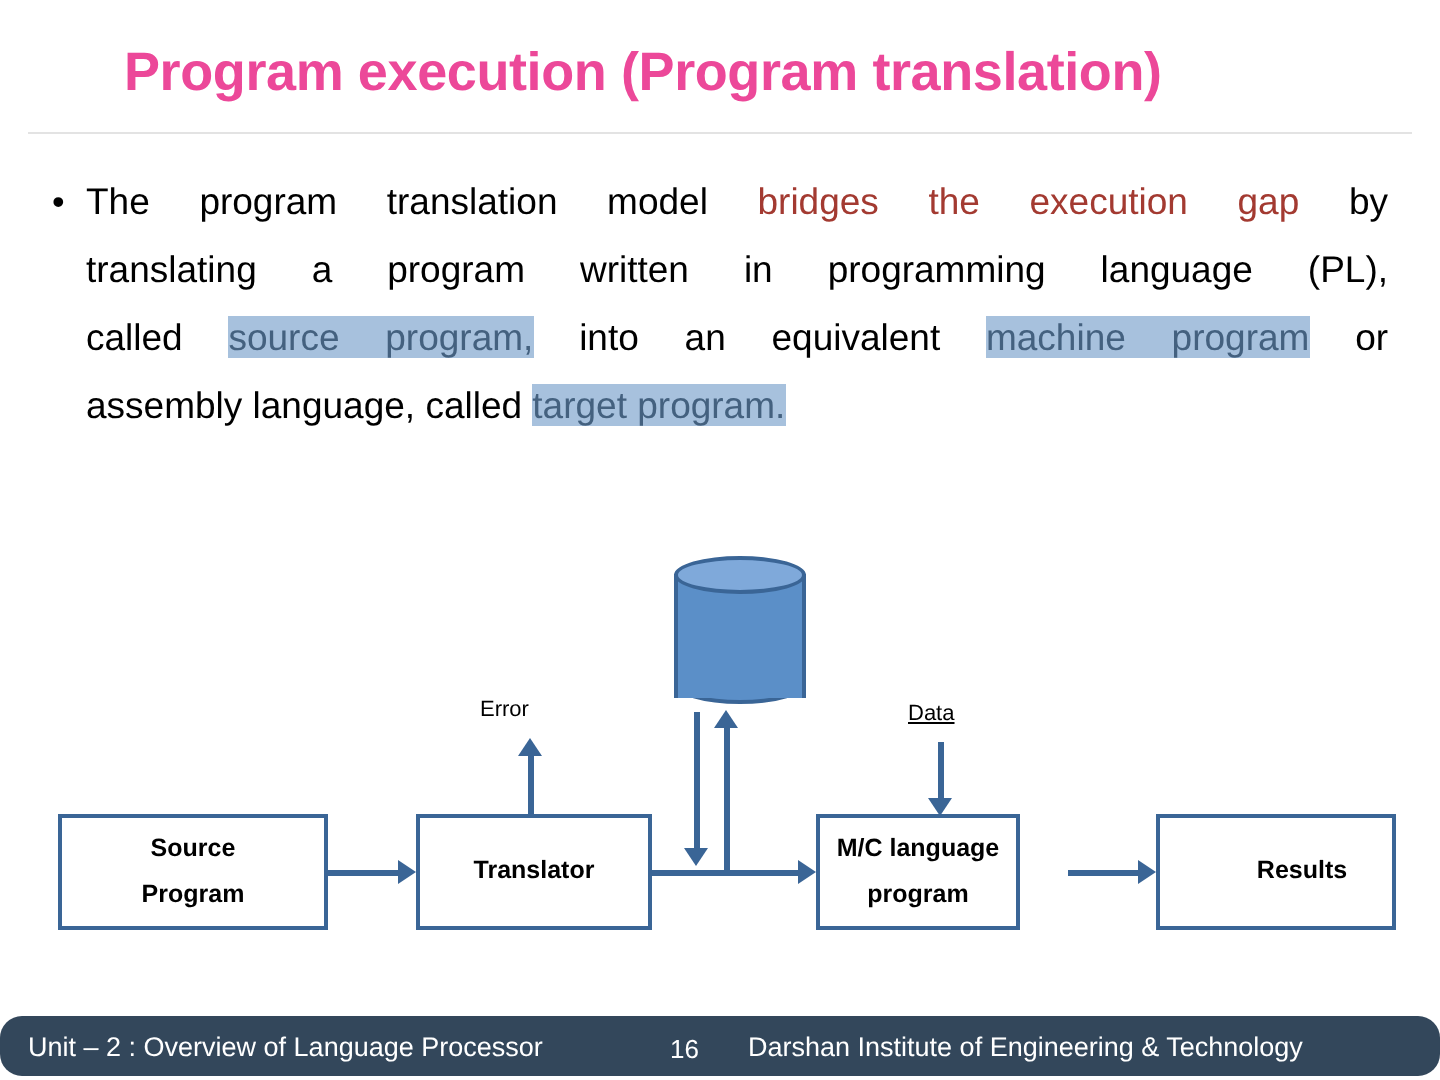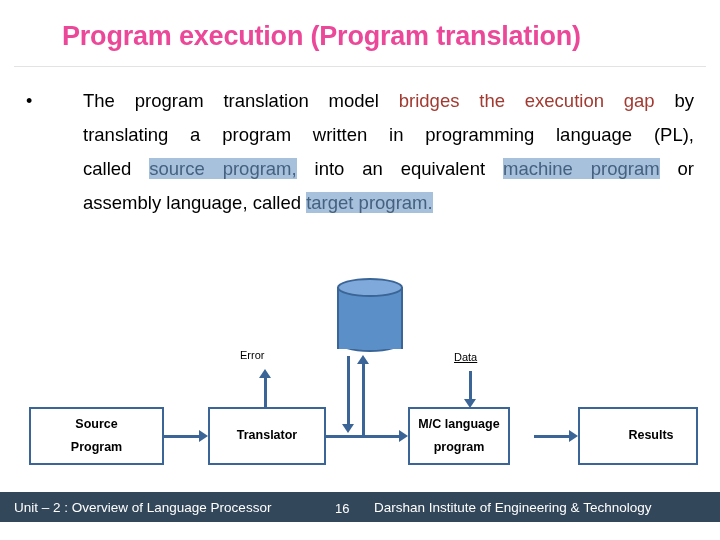--- a/index.html
+++ b/index.html
@@ -64,7 +64,6 @@
     line-height: 34px;
     text-align: justify;
     color: #000000;
-    margin-left: 40px;
   }
   .bullet-text .line {
     display: block;

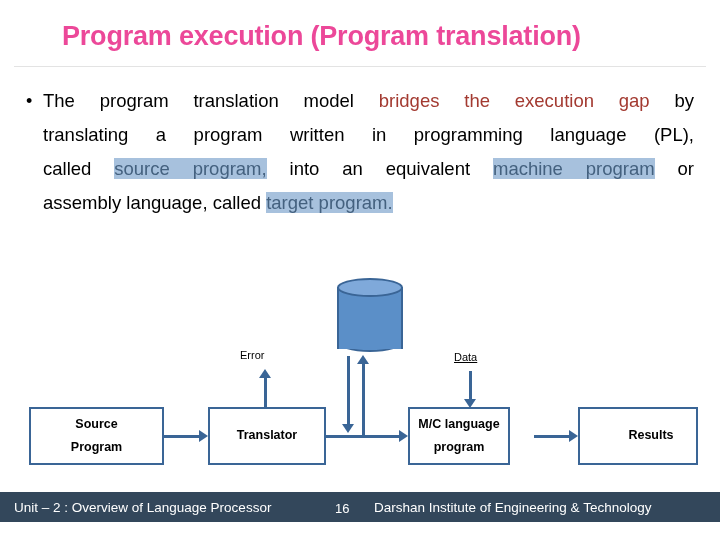--- a/index.html
+++ b/index.html
@@ -187,11 +187,12 @@
   #footer-bar {
     position: absolute;
     left: 0;
-    top: 492px;
+    top: 508px;
     width: 720px;
     height: 30px;
     background: #33475b;
     color: #ffffff;
+    border-radius: 11px;
   }
   #footer-unit {
     position: absolute;

